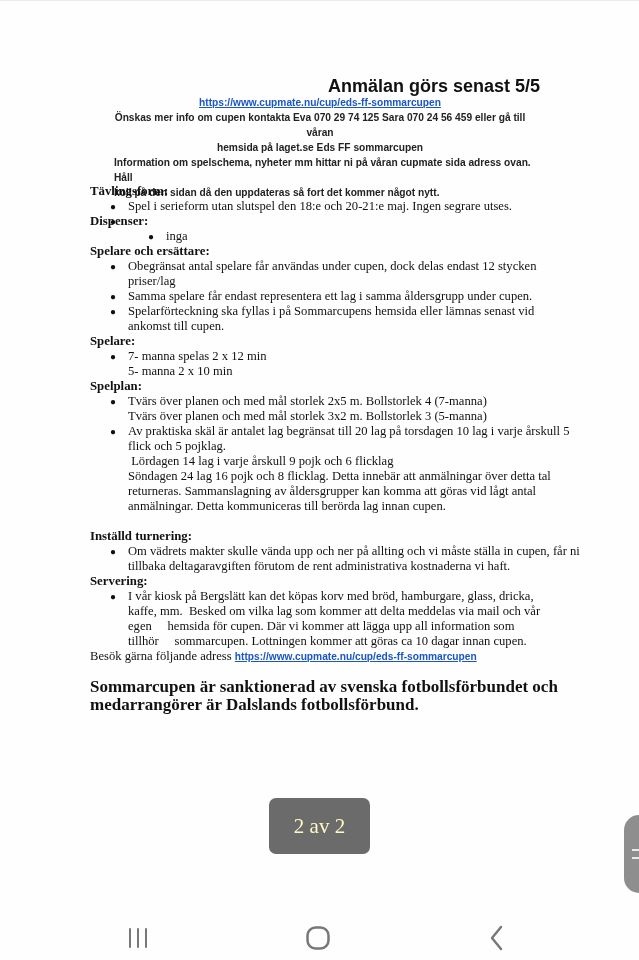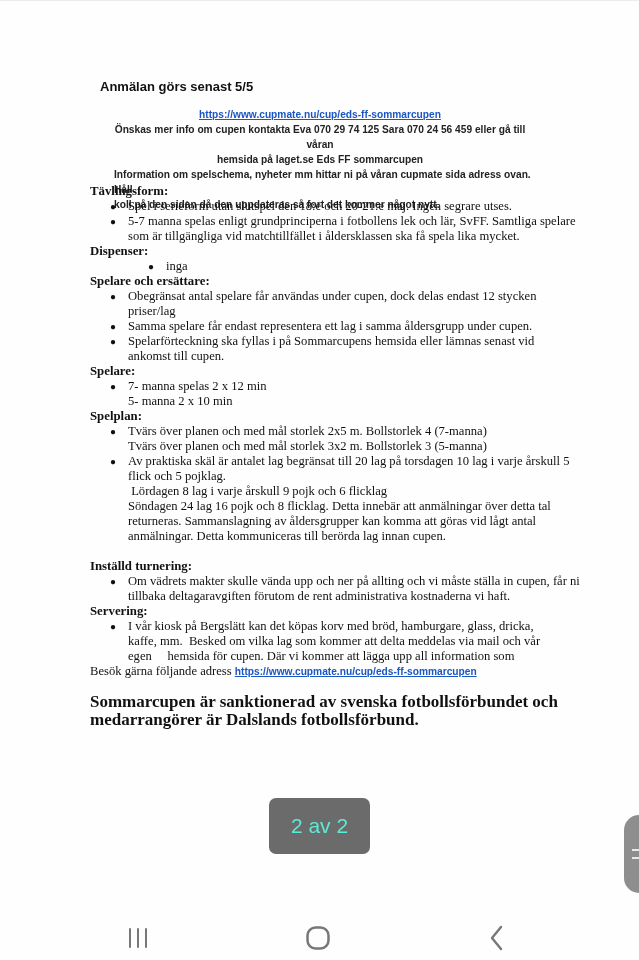--- a/index.html
+++ b/index.html
@@ -13,7 +13,7 @@
     font-family: "Liberation Sans", sans-serif; font-weight: bold;
     font-size: 10.2px; line-height: 15px; color: #222;
   }
-  .header .title { text-align: left; font-size: 13px; line-height: 17px; margin-bottom: 12px; color: #111; }
+  .header .title { text-align: right; font-size: 18px; line-height: 17px; margin-bottom: 0px; color: #111; }
   .header .center { text-align: center; }
   .header a.link { color: #1a56c4; text-decoration: underline; }
   .header .left { text-align: left; padding-left: 14px; }

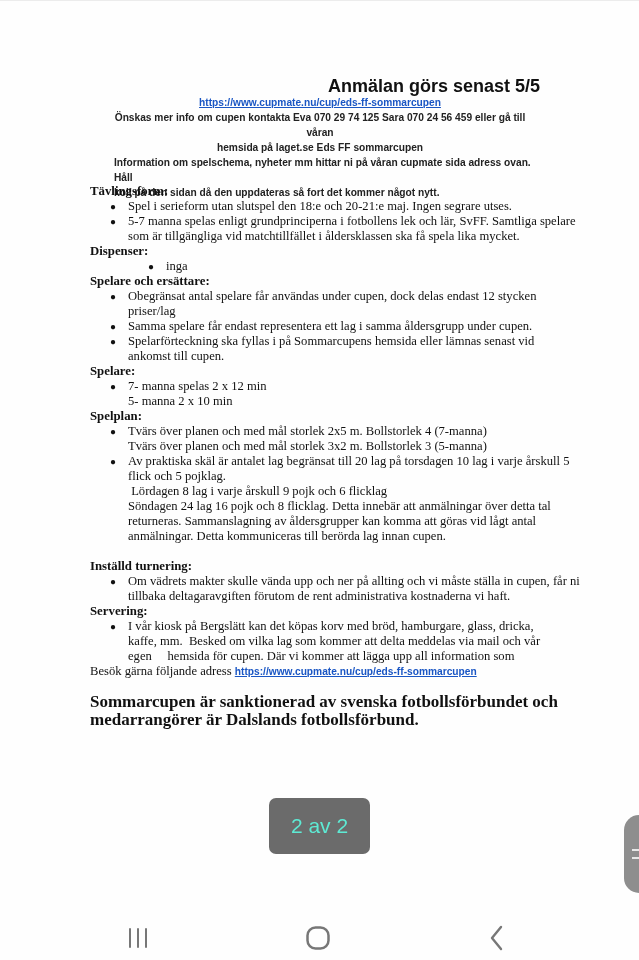--- a/index.html
+++ b/index.html
@@ -73,7 +73,7 @@
   <div class="sec-h">Tävlingsform:</div>
   <div class="ul">
     <div class="li"><span class="bullet">●</span><span>Spel i serieform utan slutspel den 18:e och 20-21:e maj. Ingen segrare utses.</span></div>
-    <div class="li"><span class="bullet">●</span><span>5-7 manna spelas enligt grundprinciperna i fotbollens lek och lär, SvFF. Samtliga spelare som är tillgängliga vid matchtillfället i åldersklassen ska få spela lika mycket.</span></div>
+    <div class="li"><span class="bullet">●</span></div>
   </div>
 
   <div class="sec-h">Dispenser:</div>

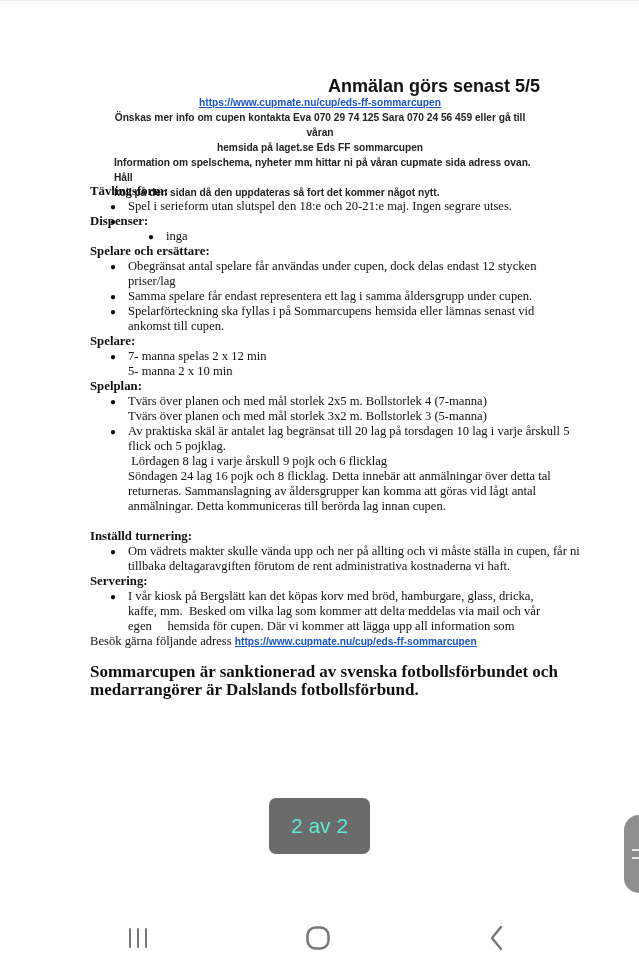--- a/index.html
+++ b/index.html
@@ -102,7 +102,7 @@
 
   <div class="ul">
     <div class="li"><span class="bullet">●</span><span>Av praktiska skäl är antalet lag begränsat till 20 lag på torsdagen 10 lag i varje årskull 5 flick och 5 pojklag.</span></div>
-    <div class="cont" style="white-space: pre;"> Lördagen 8 lag i varje årskull 9 pojk och 6 flicklag</div>
+    <div class="cont" style="white-space: pre;"> Lördagen 14 lag i varje årskull 9 pojk och 6 flicklag</div>
     <div class="cont">Söndagen 24 lag 16 pojk och 8 flicklag. Detta innebär att anmälningar över detta tal returneras. Sammanslagning av åldersgrupper kan komma att göras vid lågt antal anmälningar. Detta kommuniceras till berörda lag innan cupen.</div>
   </div>
 

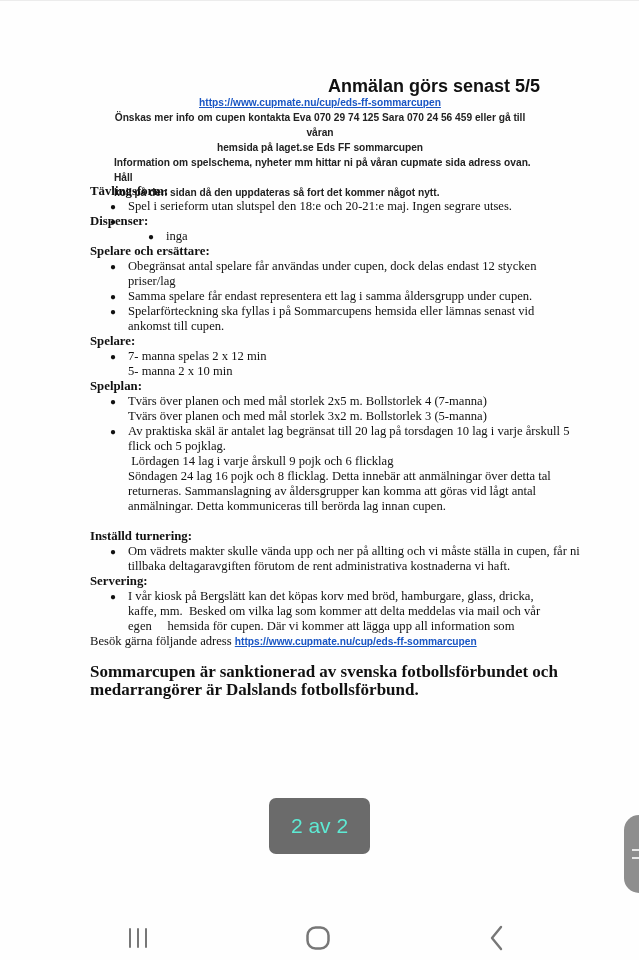--- a/index.html
+++ b/index.html
@@ -118,6 +118,7 @@
     <div class="li"><span class="bullet">●</span><span>I vår kiosk på Bergslätt kan det köpas korv med bröd, hamburgare, glass, dricka,</span></div>
     <div class="cont" style="white-space: pre;">kaffe, mm.  Besked om vilka lag som kommer att delta meddelas via mail och vår</div>
     <div class="cont" style="white-space: pre;">egen     hemsida för cupen. Där vi kommer att lägga upp all information som</div>
+    <div class="cont" style="white-space: pre;">tillhör     sommarcupen. Lottningen kommer att göras ca 10 dagar innan cupen.</div>
   </div>
 
   <div>

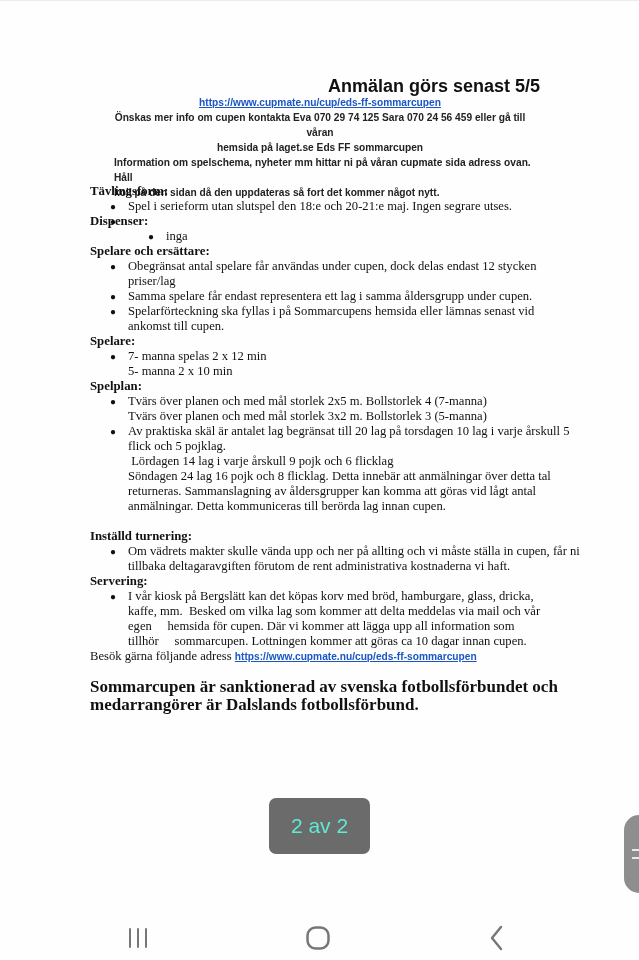--- a/index.html
+++ b/index.html
@@ -42,8 +42,8 @@
 
   .page-badge {
     position: absolute; left: 269px; top: 798px; width: 101px; height: 56px;
-    background: #6b6b6b; border-radius: 7px; color: #5eead4;
-    font-family: Liberation Sans, sans-serif; font-size: 21px;
+    background: #6b6b6b; border-radius: 7px; color: #fef9c3;
+    font-family: Liberation Serif, serif; font-size: 21px;
     display: flex; align-items: center; justify-content: center;
   }
   .scroll-handle {

